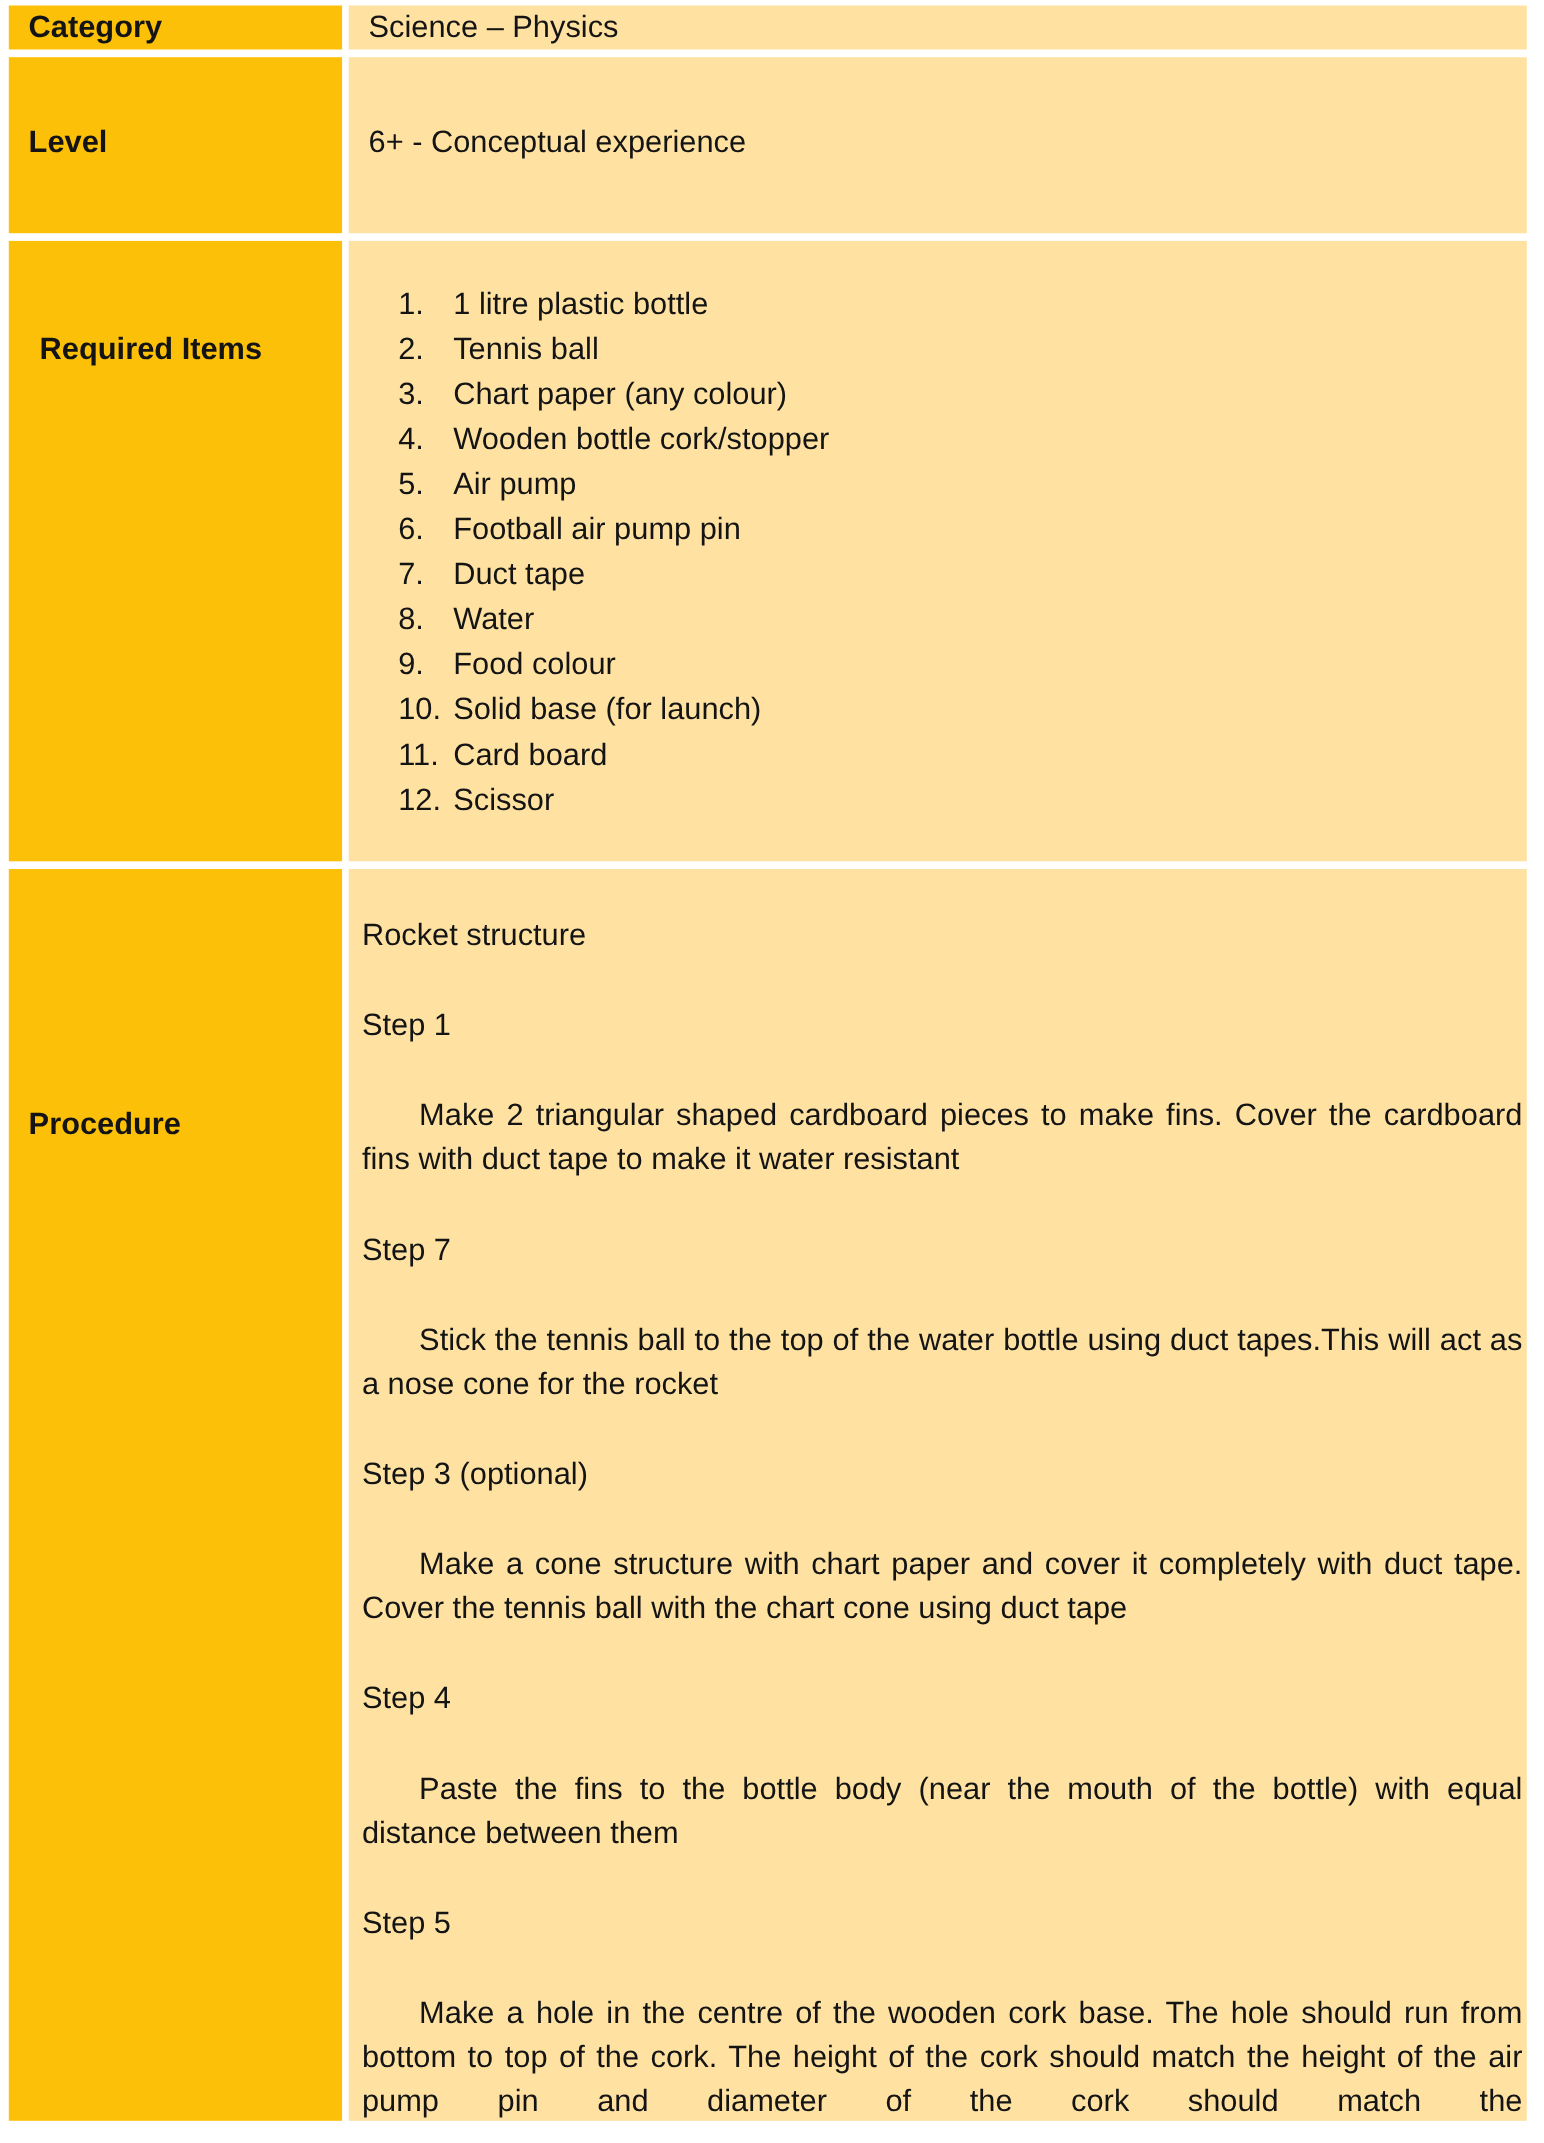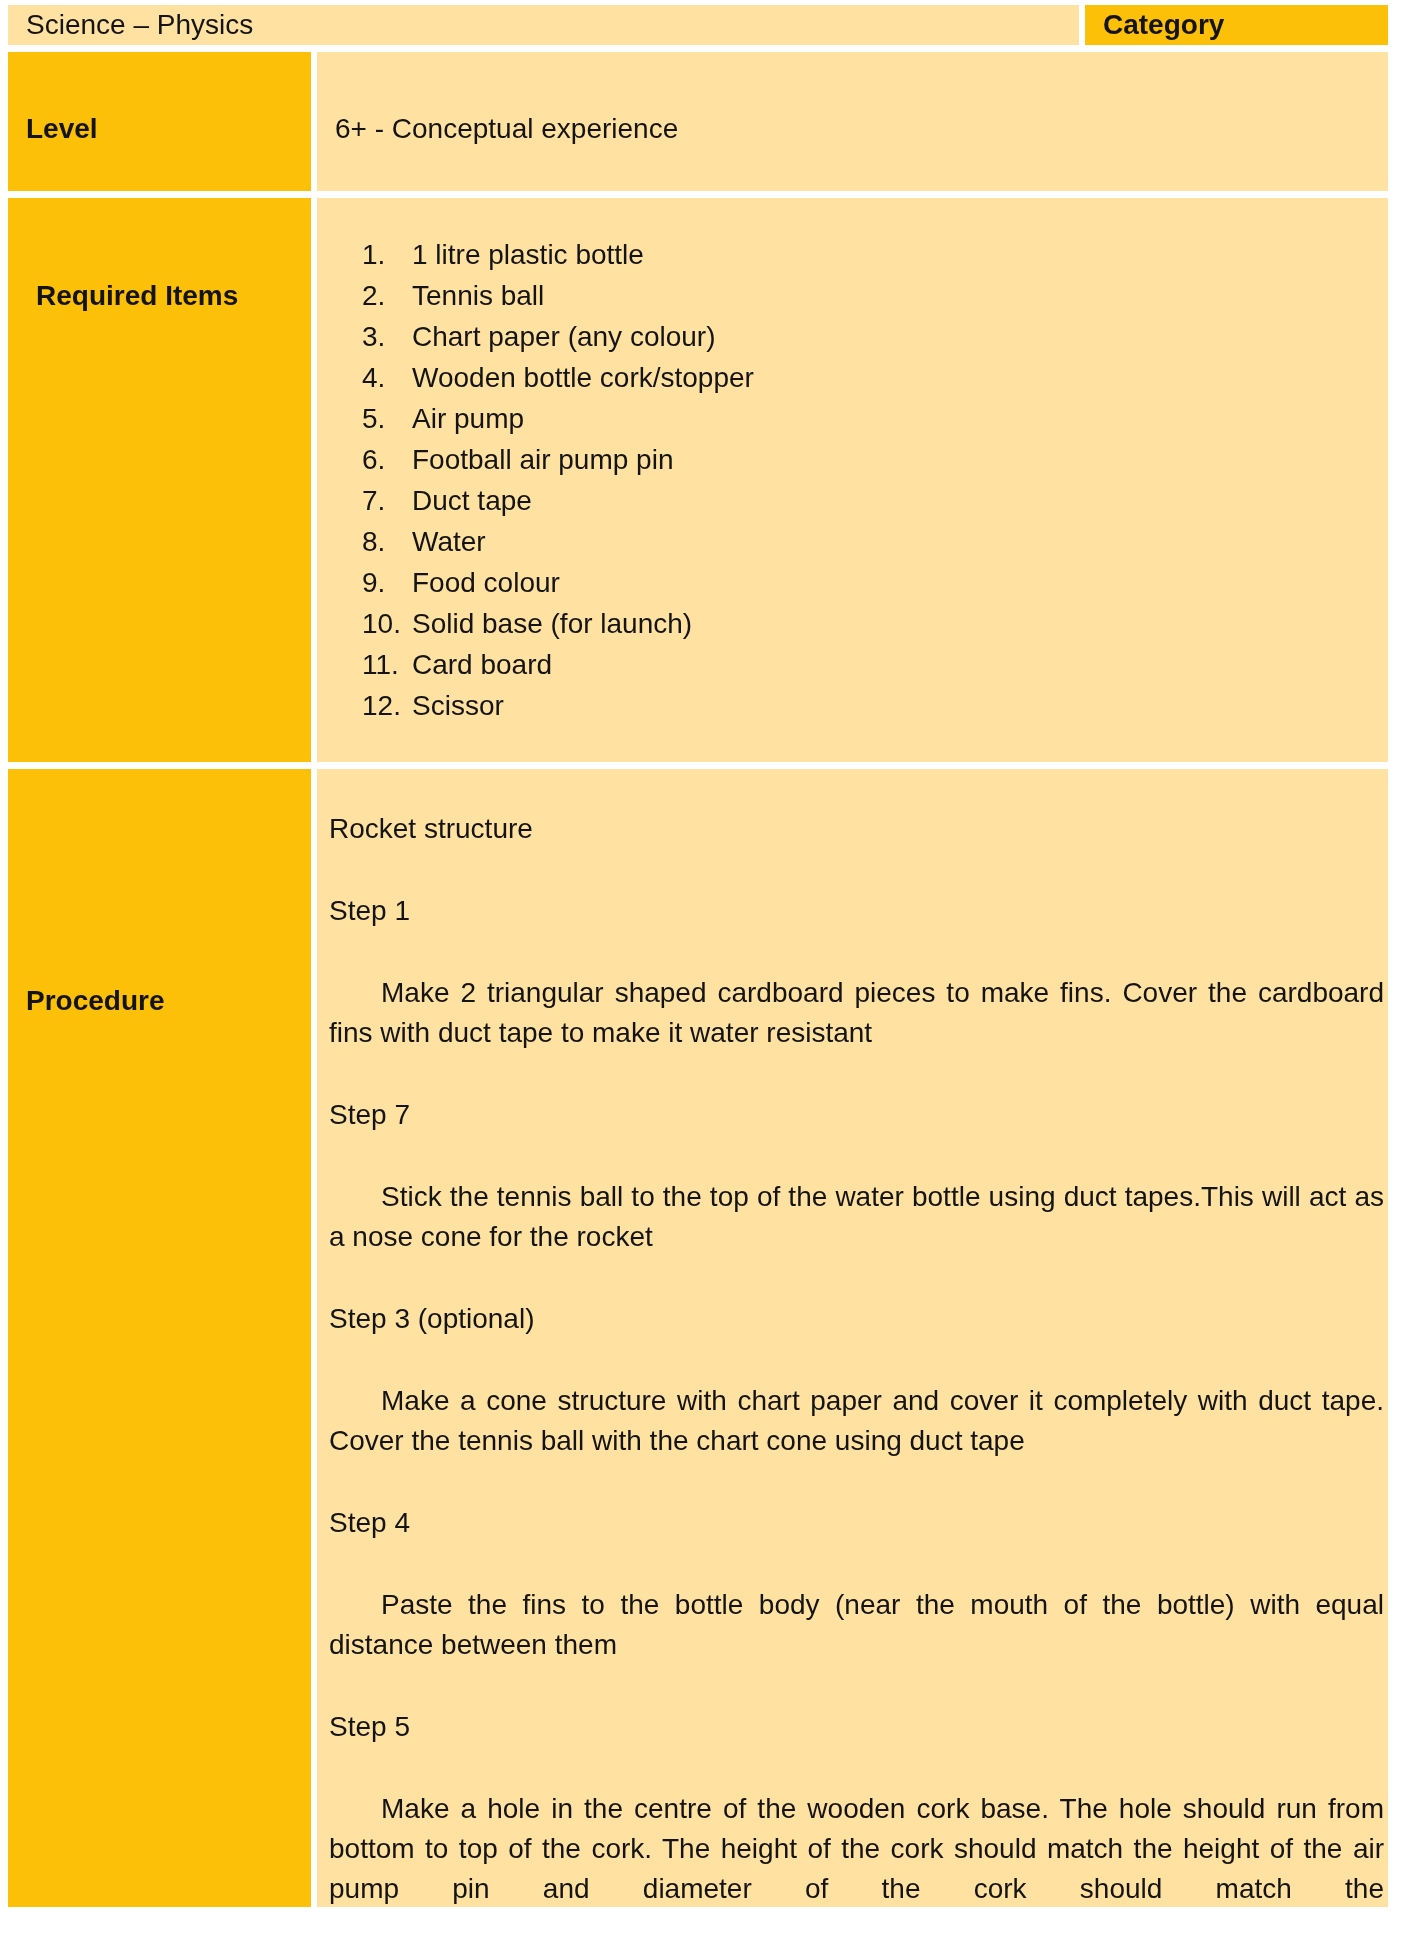--- a/index.html
+++ b/index.html
@@ -52,11 +52,11 @@
 <div class="tbl">
 
   <div class="row row1">
+    <div class="cell left">
+      <span class="label">Category</span>
+    </div>
     <div class="cell right">
       <span>Science – Physics</span>
-    </div>
-    <div class="cell left">
-      <span class="label">Category</span>
     </div>
   </div>
 

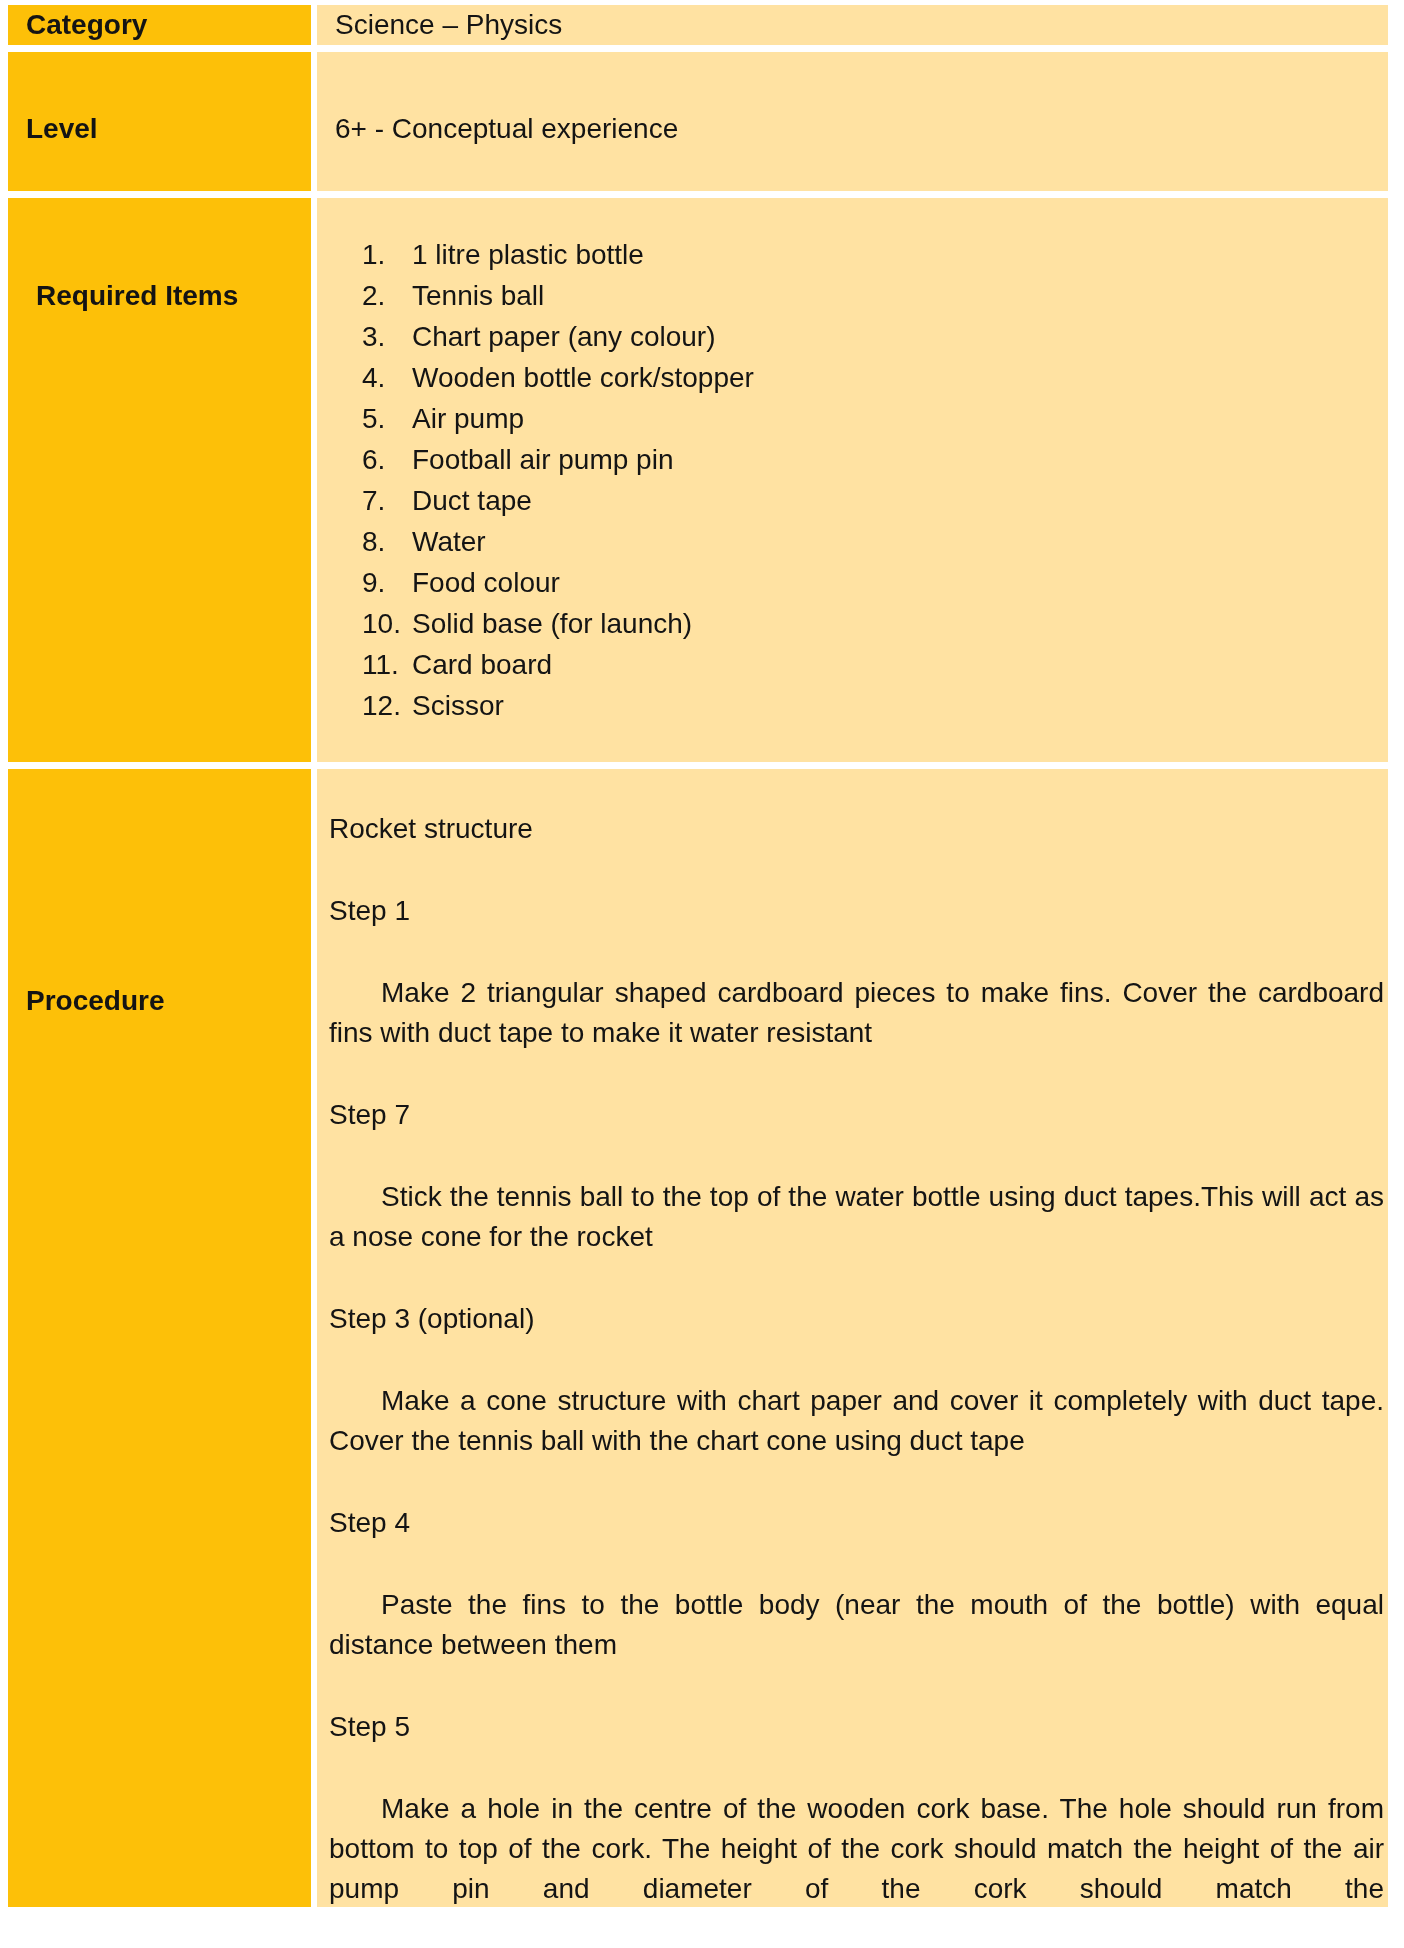--- a/index.html
+++ b/index.html
@@ -22,7 +22,7 @@
   }
   .row{display:flex;gap:6px;flex:none;}
   .row1{height:40px}
-  .row2{height:139px}
+  .row2{height:160px}
   .row3{height:564px}
   .row4{height:1138px}
   .cell{box-sizing:border-box;font-size:28px;line-height:40px;}

